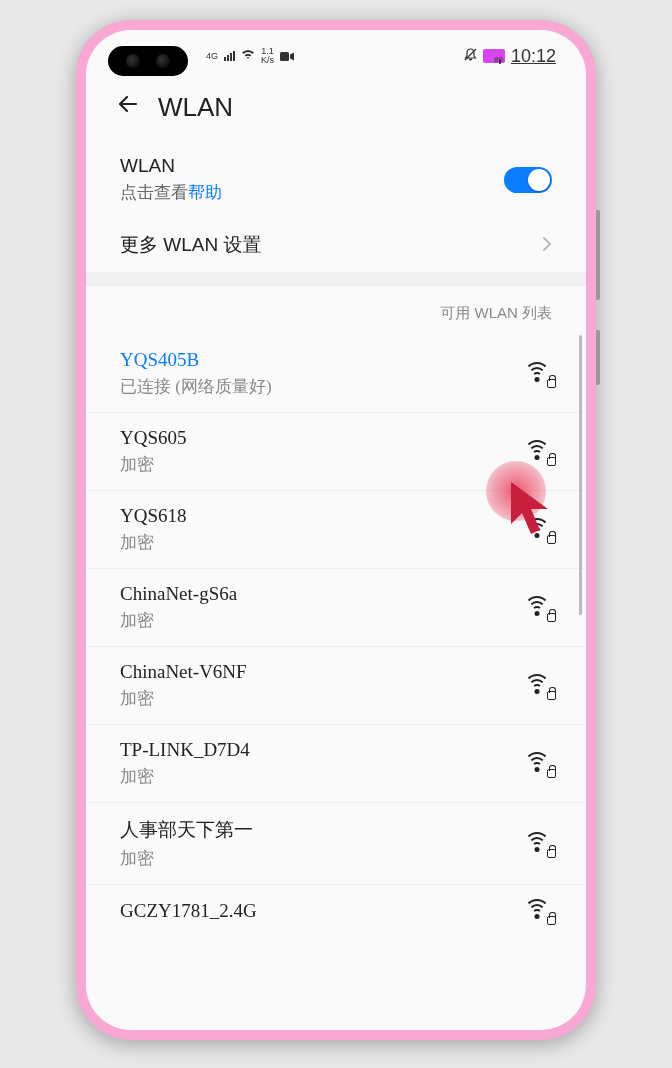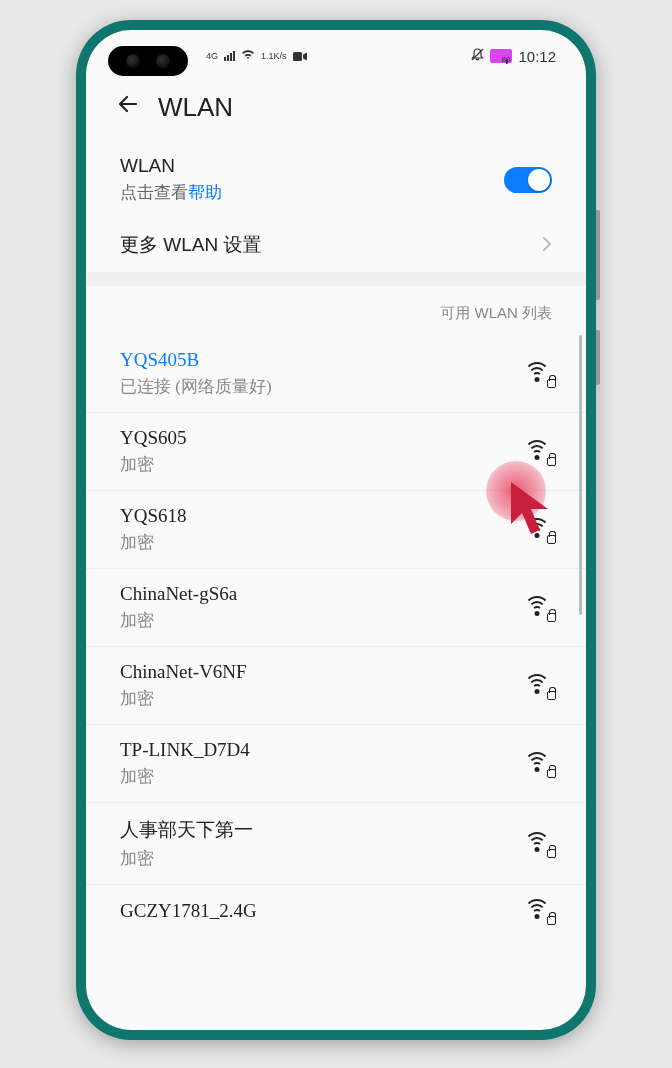--- a/index.html
+++ b/index.html
@@ -15,7 +15,7 @@
   .phone {
     width: 520px;
     height: 1020px;
-    background: #0f766e;
+    background: #f9a8d4;
     border-radius: 55px;
     padding: 10px;
     position: relative;

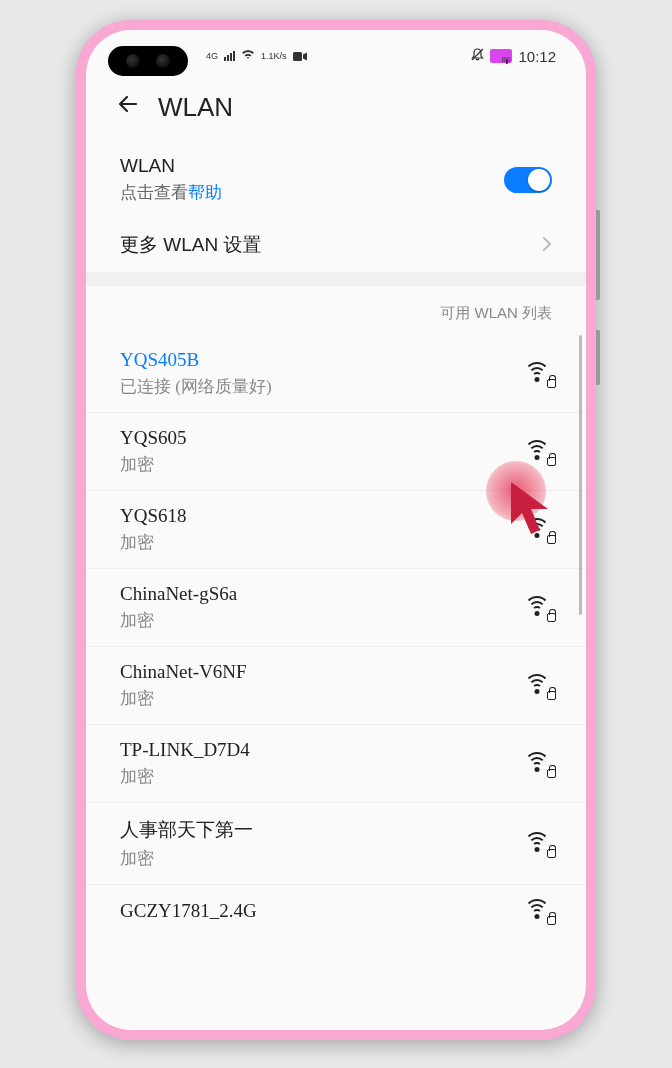--- a/index.html
+++ b/index.html
@@ -69,7 +69,7 @@
   .status-left { display: flex; align-items: center; gap: 6px; }
   .status-right { display: flex; align-items: center; gap: 6px; }
   .net-label { font-size: 9px; line-height: 1; }
-  .net-stack { display:flex; flex-direction:row; align-items:center; font-size:9px; line-height:1; }
+  .net-stack { display:flex; flex-direction:column; align-items:center; font-size:9px; line-height:1; }
   .signal-bars { display:inline-flex; align-items:flex-end; gap:1px; }
   .signal-bars span { width:2px; background:#333; }
   .signal-bars span:nth-child(1){height:4px}

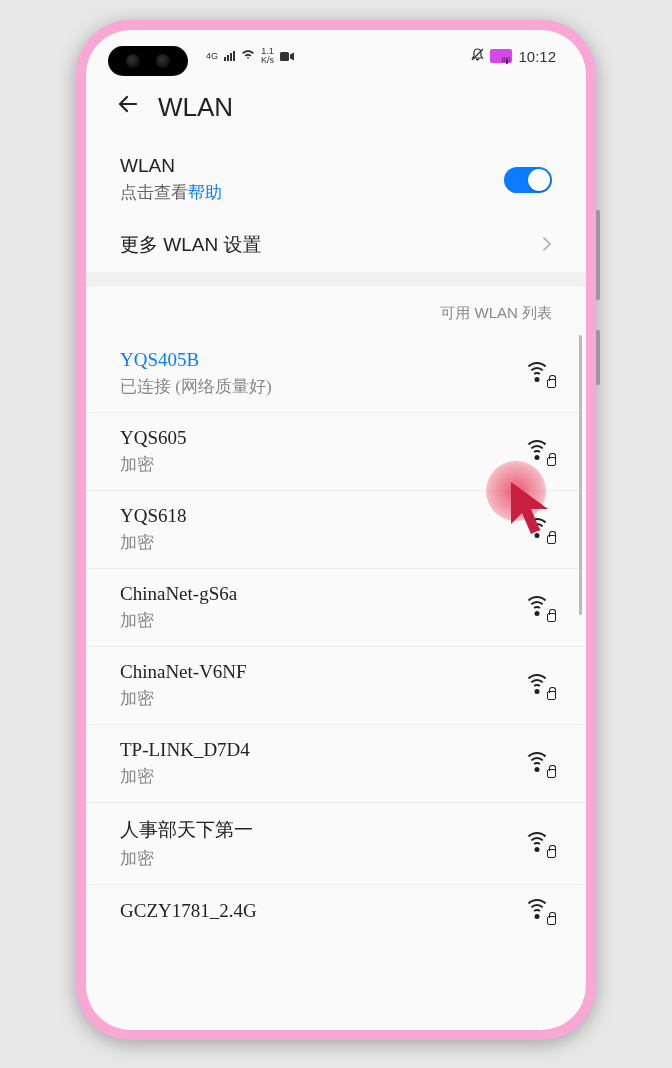--- a/index.html
+++ b/index.html
@@ -264,7 +264,7 @@
         <span class="batt-box">
           <span class="batt-num">80</span>
         </span>
-        <span style="font-size:15px;">10:12</span>
+        <span style="font-size:18px;text-decoration:underline;">10:12</span>
       </div>
     </div>
 

